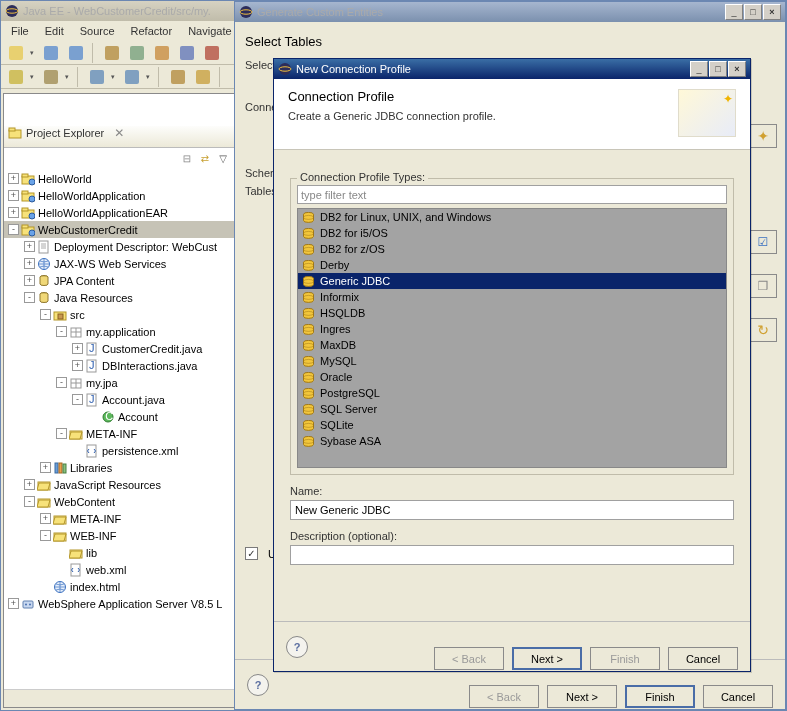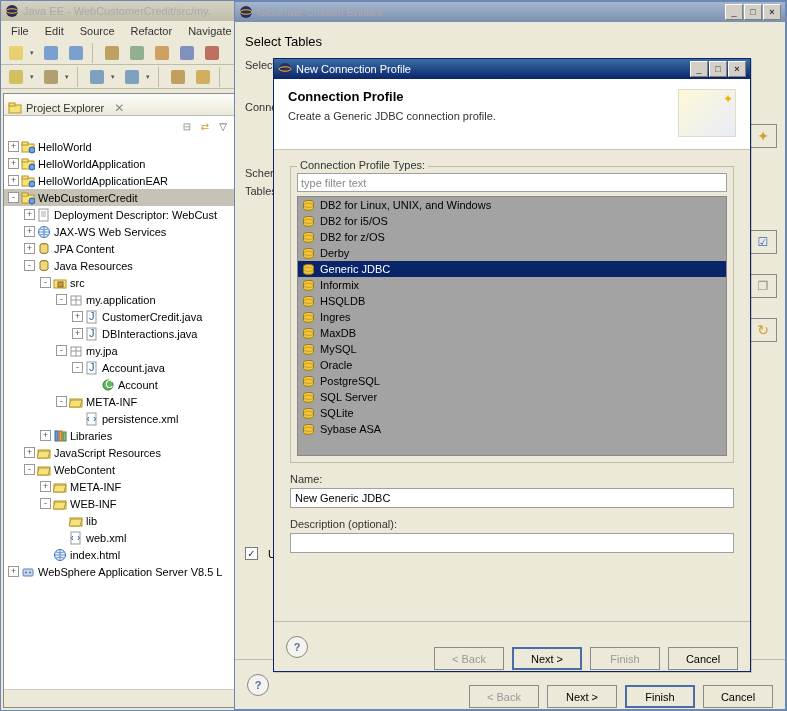--- a/index.html
+++ b/index.html
@@ -65,7 +65,7 @@
   .dlg-conn .titlebar { background: linear-gradient(#3a6ea5, #0a246a); }
   .banner { background: #fff; padding: 10px 14px 12px 14px; border-bottom: 1px solid #c8c5b8; display: flex; }
   .banner-text { flex: 1; }
-  .banner-title { font-size: 13px; font-weight: bold; margin-bottom: 6px; }
+  .banner-title { font-size: 13px; font-weight: normal; margin-bottom: 6px; }
   .banner-sub { color: #333; }
   .banner-img { width: 58px; height: 48px; background: linear-gradient(135deg,#fff8d8,#e8ecf8); border: 1px solid #e0dccb; position: relative; }
   .banner-img::after { content: "✦"; position: absolute; top: 2px; right: 2px; color: #f0b400; font-size: 12px; }

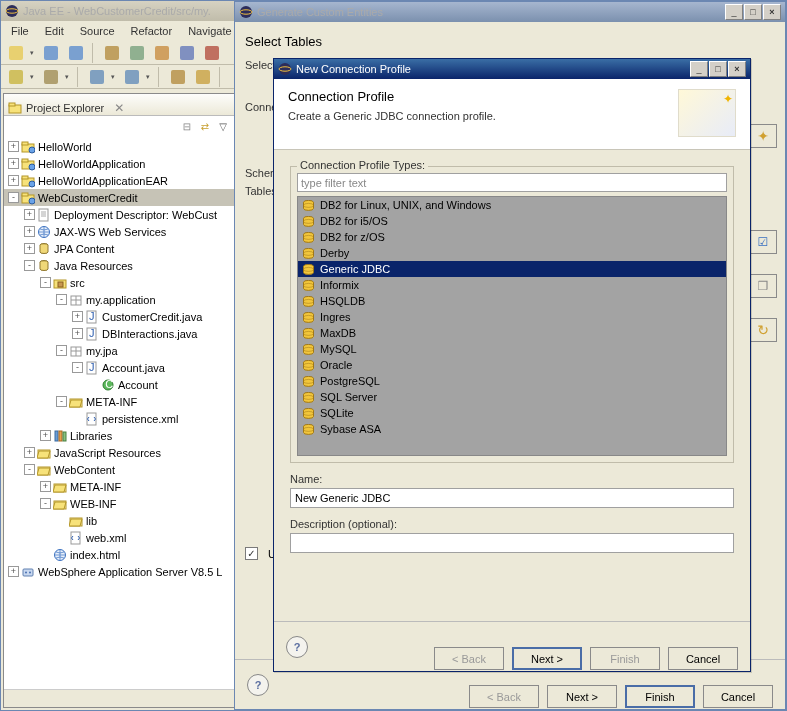--- a/index.html
+++ b/index.html
@@ -28,7 +28,7 @@
 
   
   .explorer { width: 232px; border: 1px solid #8a8a8a; background: #fff; display: flex; flex-direction: column; }
-  .view-tab { height: 22px; background: linear-gradient(#fdfdfb,#ece9d8); border-bottom: 1px solid #bbb; display: flex; align-items: flex-end; padding: 0 4px; }
+  .view-tab { height: 22px; background: linear-gradient(#fdfdfb,#ece9d8); border-bottom: 1px solid #bbb; display: flex; align-items: flex-start; padding: 0 4px; margin-top: 32px; }
   .view-tab-title { display: flex; align-items: center; gap: 4px; color: #333; }
   .view-tab-close { margin-left: 6px; color: #888; font-family: Arial; font-size: 12px; }
   .view-toolbar { height: 20px; display: flex; justify-content: flex-end; align-items: center; gap: 4px; padding: 0 4px; }

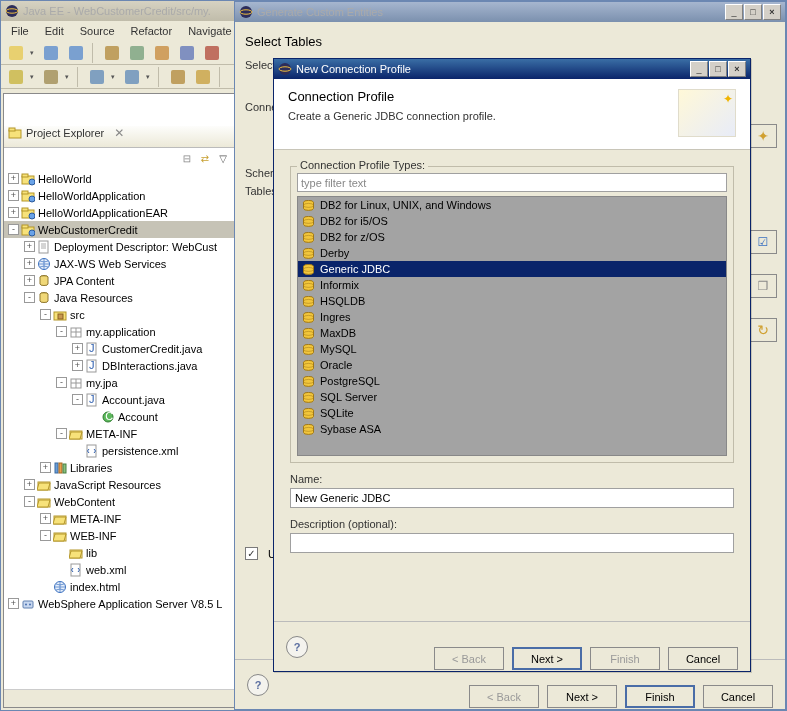--- a/index.html
+++ b/index.html
@@ -70,7 +70,7 @@
   .banner-img { width: 58px; height: 48px; background: linear-gradient(135deg,#fff8d8,#e8ecf8); border: 1px solid #e0dccb; position: relative; }
   .banner-img::after { content: "✦"; position: absolute; top: 2px; right: 2px; color: #f0b400; font-size: 12px; }
 
-  .conn-body { padding: 16px 16px 0 16px; }
+  .conn-body { padding: 28px 16px 0 16px; }
   .fieldset { border: 1px solid #c0bcaa; padding: 6px 6px 6px 6px; position: relative; }
   .fieldset-legend { position: absolute; top: -8px; left: 6px; background: #ece9d8; padding: 0 3px; color: #333; }
   .filter-input { width: 100%; height: 19px; border: 1px solid #a0a0a0; padding: 1px 3px; background: #fff; color: #888; margin-bottom: 4px; }

